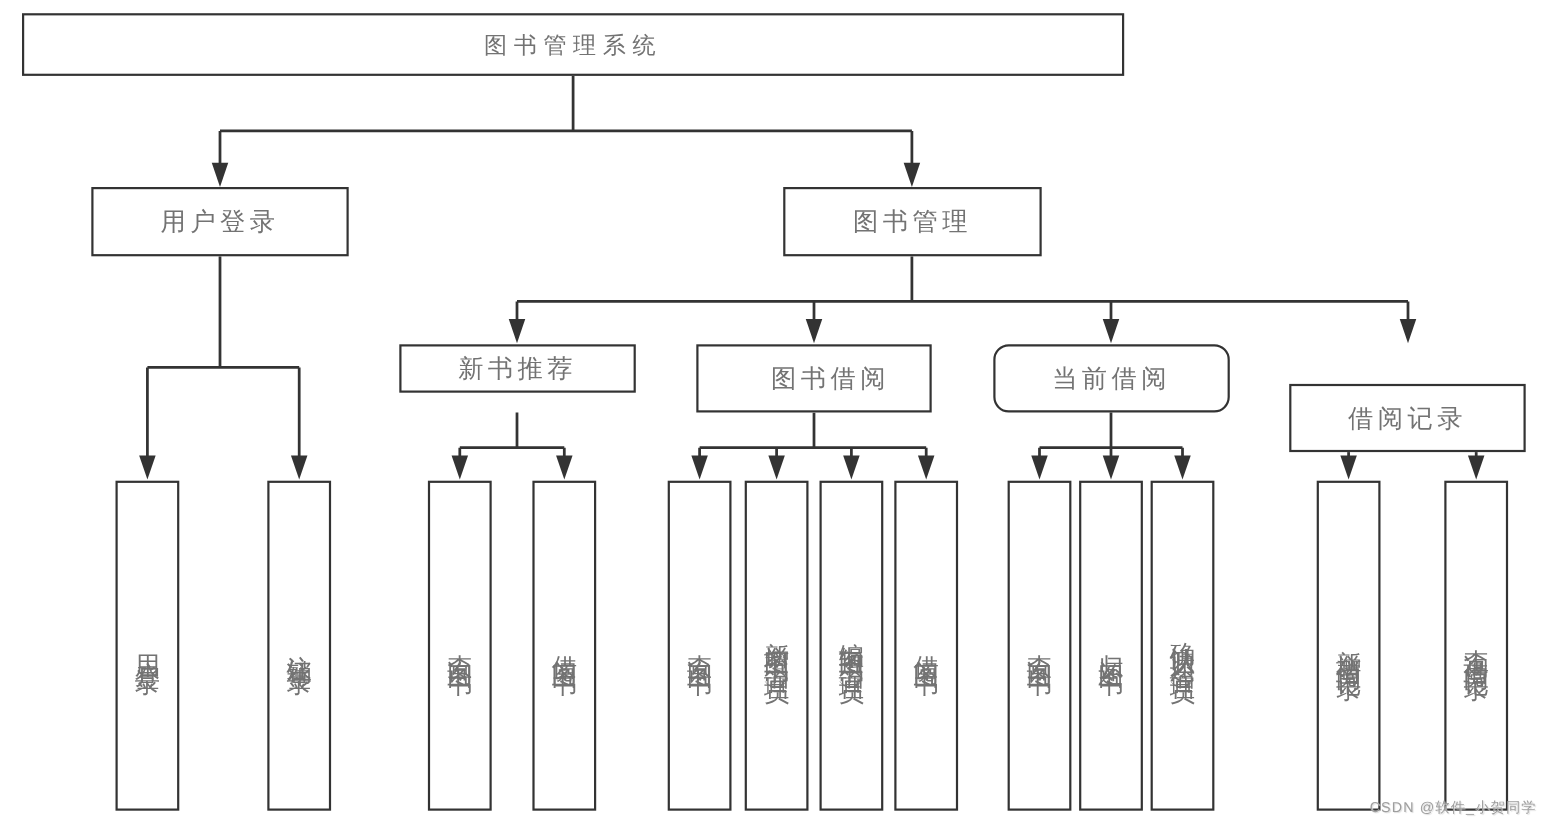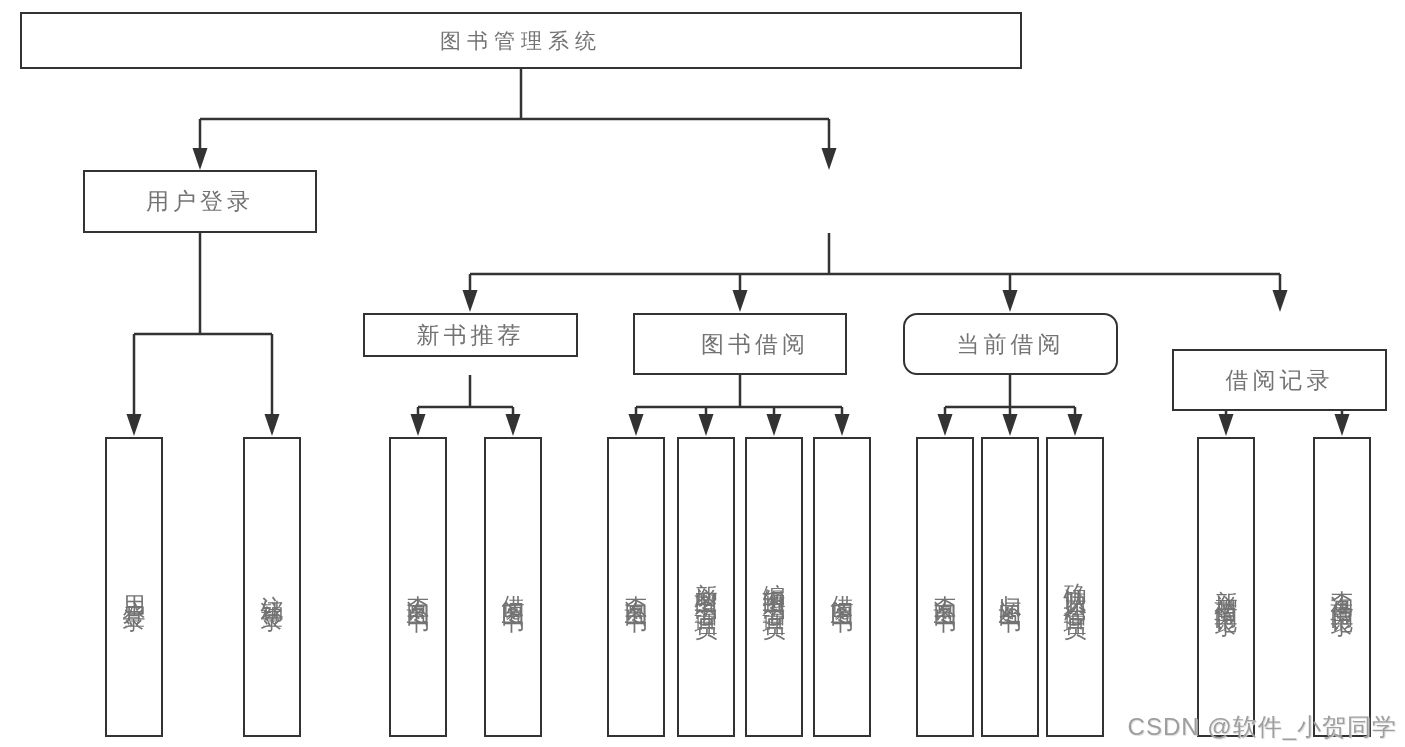--- a/index.html
+++ b/index.html
@@ -96,6 +96,7 @@
   <div class="node root-node" style="left:20px; top:12px; width:1002px; height:57px;">图书管理系统</div>
 
   <div class="node hnode" style="left:83px; top:170px; width:234px; height:63px;">用户登录</div>
+  <div class="node hnode" style="left:712px; top:170px; width:235px; height:63px;">图书管理</div>
 
   <div class="node hnode" style="left:363px; top:313px; width:215px; height:44px;">新书推荐</div>
   <div class="node hnode" style="left:633px; top:313px; width:214px; height:62px;padding-left:30px;">图书借阅</div>

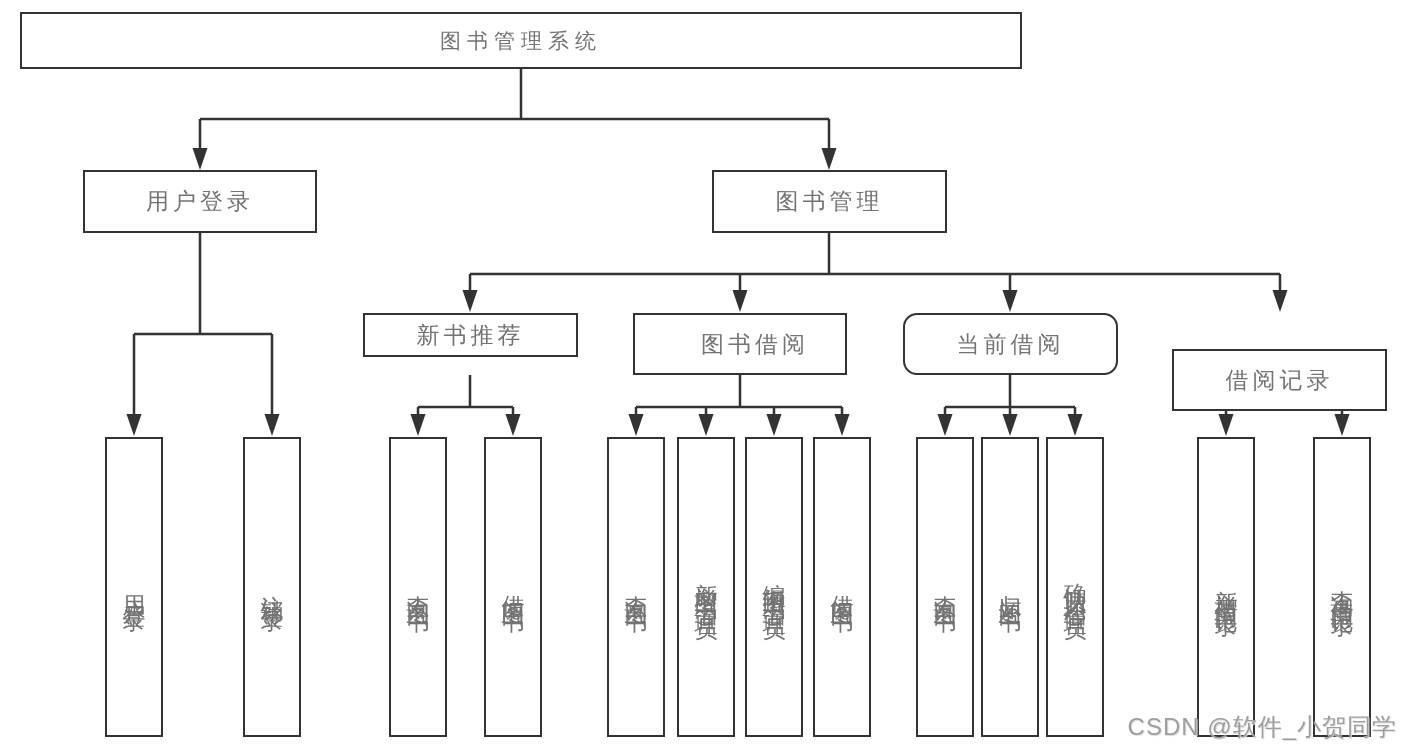--- a/index.html
+++ b/index.html
@@ -40,7 +40,7 @@
     position: absolute;
     right: 8px;
     bottom: 4px;
-    font-size: 24px;
+    font-size: 13px;
     letter-spacing: 1px;
     color: #9e9e9e;
     text-shadow: 1px 1px 1px #dcdcdc;

